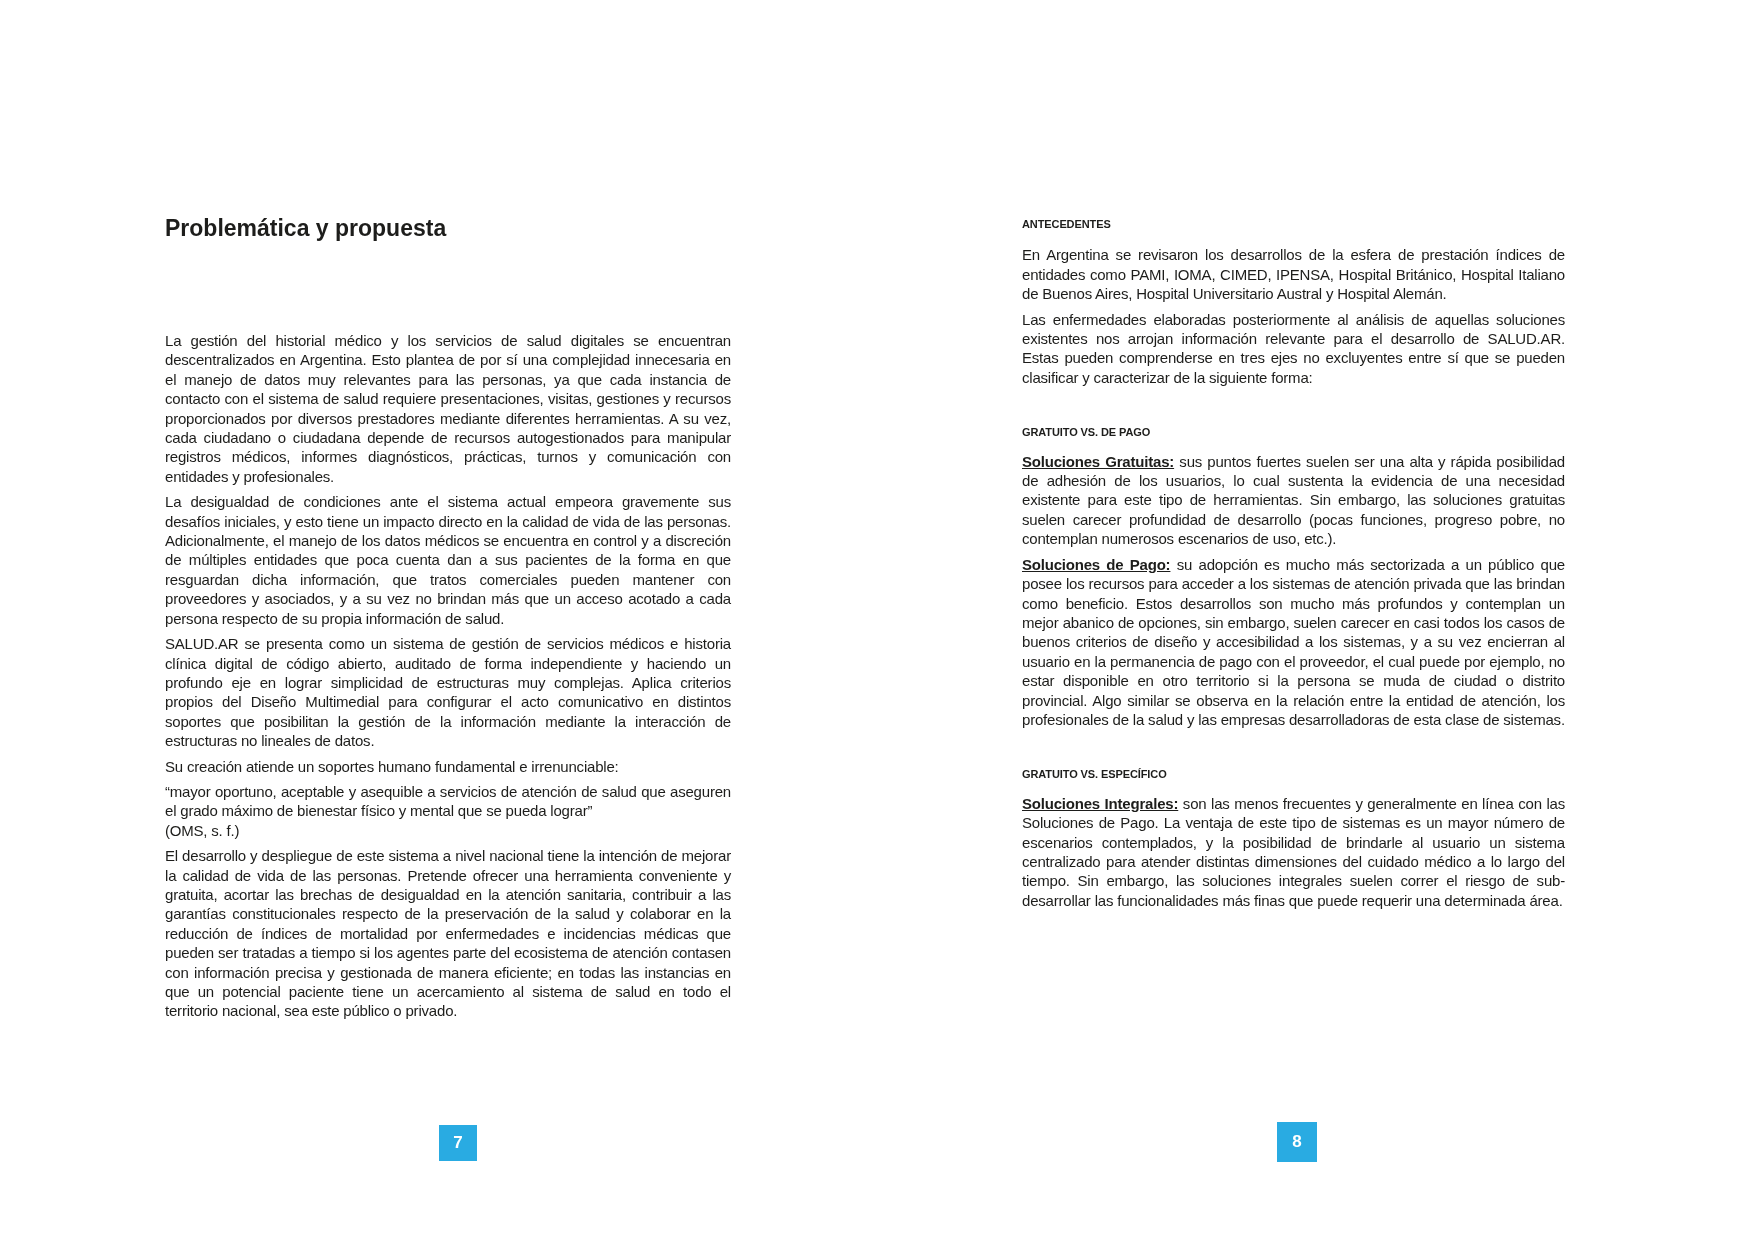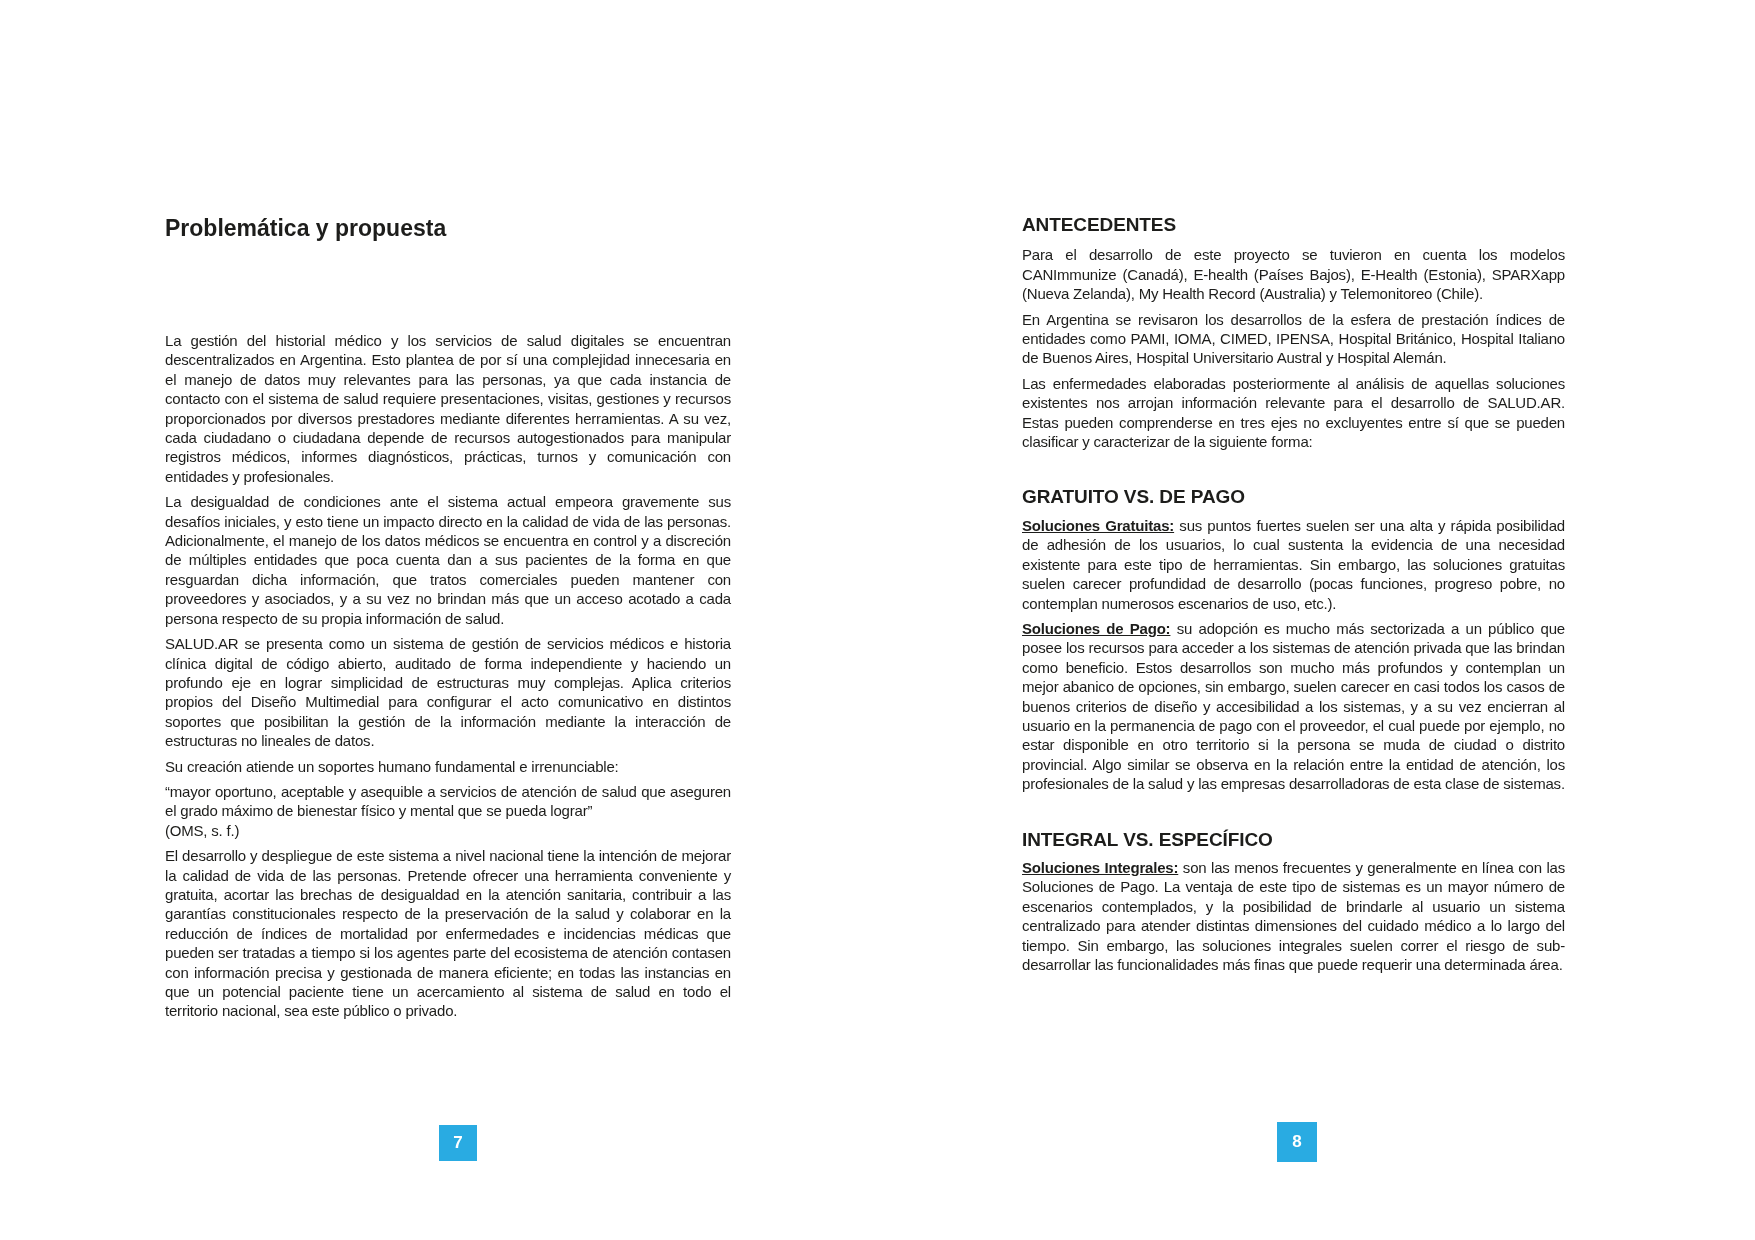--- a/index.html
+++ b/index.html
@@ -49,7 +49,7 @@
     text-align: justify;
   }
   h2.section-heading {
-    font-size: 19px;
+    font-size: 11px;
     font-weight: 700;
     line-height: 19.4px;
     letter-spacing: -0.1px;

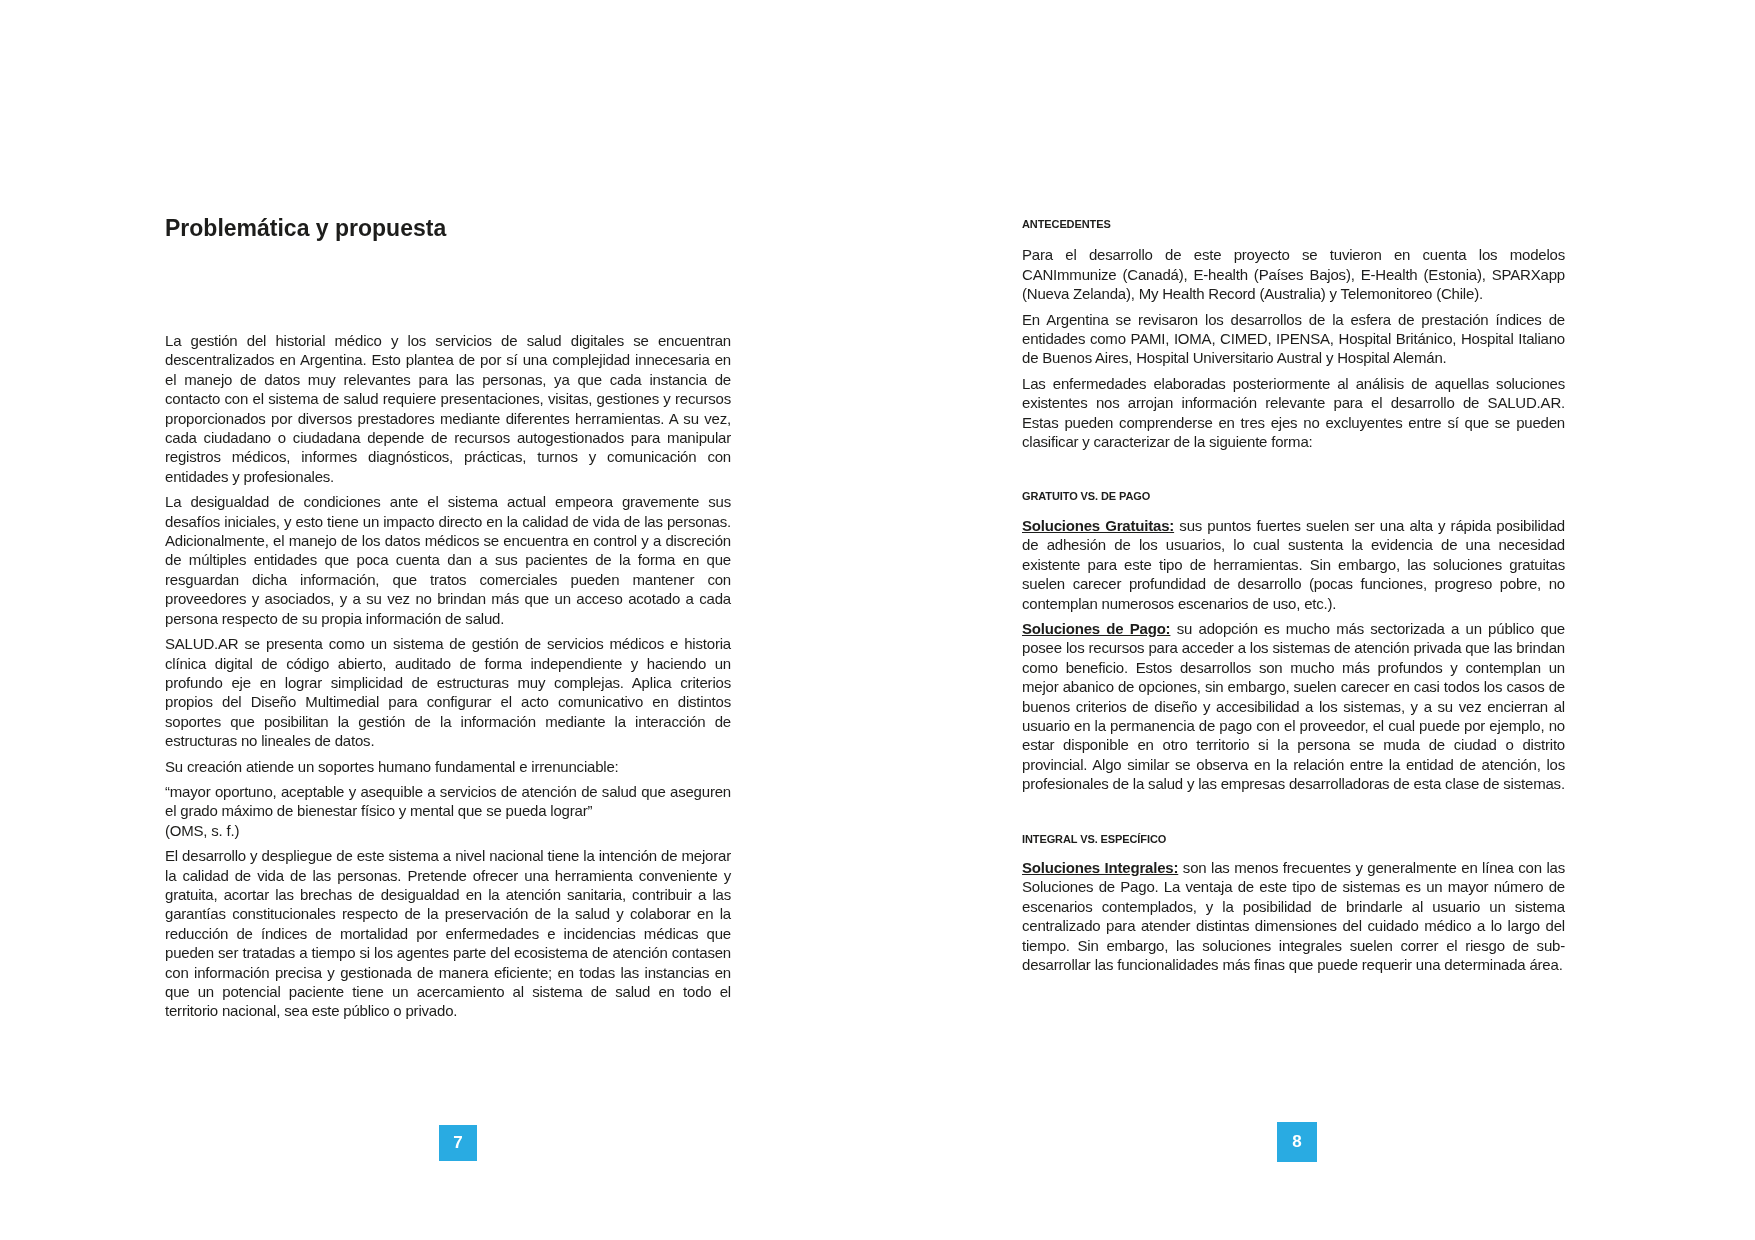--- a/index.html
+++ b/index.html
@@ -107,7 +107,6 @@
   <div class="col col-right">
     <h2 class="section-heading">ANTECEDENTES</h2>
     <div class="body-text">
-      <p>Para el desarrollo de este proyecto se tuvieron en cuenta los modelos CANImmunize (Canadá), E-health (Países Bajos), E-Health (Estonia), SPARXapp (Nueva Zelanda), My Health Record (Australia) y Telemonitoreo (Chile).</p>
       <p>En Argentina se revisaron los desarrollos de la esfera de prestación índices de entidades como PAMI, IOMA, CIMED, IPENSA, Hospital Británico, Hospital Italiano de Buenos Aires, Hospital Universitario Austral y Hospital Alemán.</p>
       <p>Las enfermedades elaboradas posteriormente al análisis de aquellas soluciones existentes nos arrojan información relevante para el desarrollo de SALUD.AR. Estas pueden comprenderse en tres ejes no excluyentes entre sí que se pueden clasificar y caracterizar de la siguiente forma:</p>
 

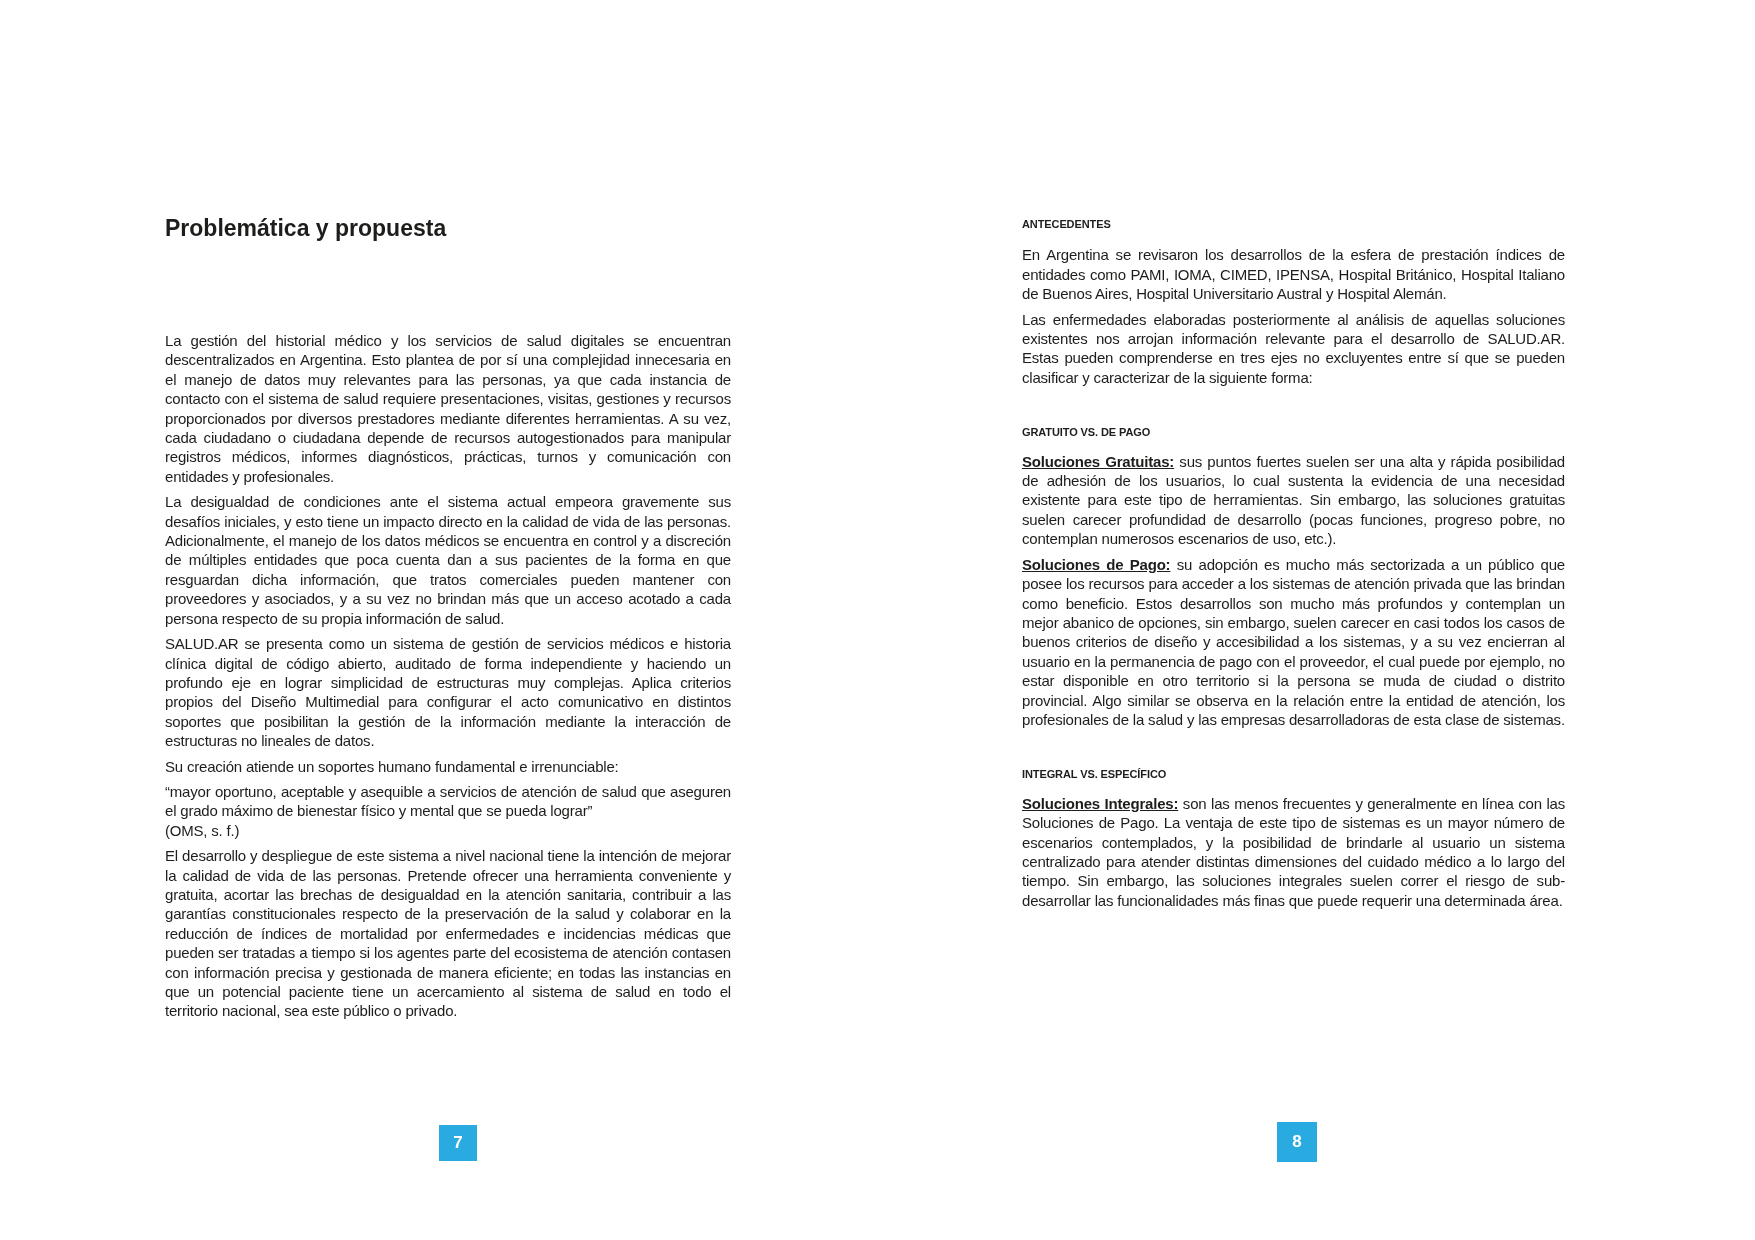--- a/index.html
+++ b/index.html
@@ -114,7 +114,7 @@
       <p><strong class="lead">Soluciones Gratuitas:</strong> <span>sus puntos fuertes suelen ser una alta y rápida posibilidad de adhesión de los usuarios, lo cual sustenta la evidencia de una necesidad existente para este tipo de herramientas. Sin embargo, las soluciones gratuitas suelen carecer profundidad de desarrollo (pocas funciones, progreso pobre, no contemplan numerosos escenarios de uso, etc.).</span></p>
       <p><strong class="lead">Soluciones de Pago:</strong> <span>su adopción es mucho más sectorizada a un público que posee los recursos para acceder a los sistemas de atención privada que las brindan como beneficio. Estos desarrollos son mucho más profundos y contemplan un mejor abanico de opciones, sin embargo, suelen carecer en casi todos los casos de buenos criterios de diseño y accesibilidad a los sistemas, y a su vez encierran al usuario en la permanencia de pago con el proveedor, el cual puede por ejemplo, no estar disponible en otro territorio si la persona se muda de ciudad o distrito provincial. Algo similar se observa en la relación entre la entidad de atención, los profesionales de la salud y las empresas desarrolladoras de esta clase de sistemas.</span></p>
 
-      <h2 class="section-heading sub-heading">INTEGRAL VS. ESPECÍFICO</h2>
+      <h2 class="section-heading sub-heading">GRATUITO VS. ESPECÍFICO</h2>
       <p><strong class="lead">Soluciones Integrales:</strong> <span>son las menos frecuentes y generalmente en línea con las Soluciones de Pago. La ventaja de este tipo de sistemas es un mayor número de escenarios contemplados, y la posibilidad de brindarle al usuario un sistema centralizado para atender distintas dimensiones del cuidado médico a lo largo del tiempo. Sin embargo, las soluciones integrales suelen correr el riesgo de sub-desarrollar las funcionalidades más finas que puede requerir una determinada área.</span></p>
     </div>
   </div>

